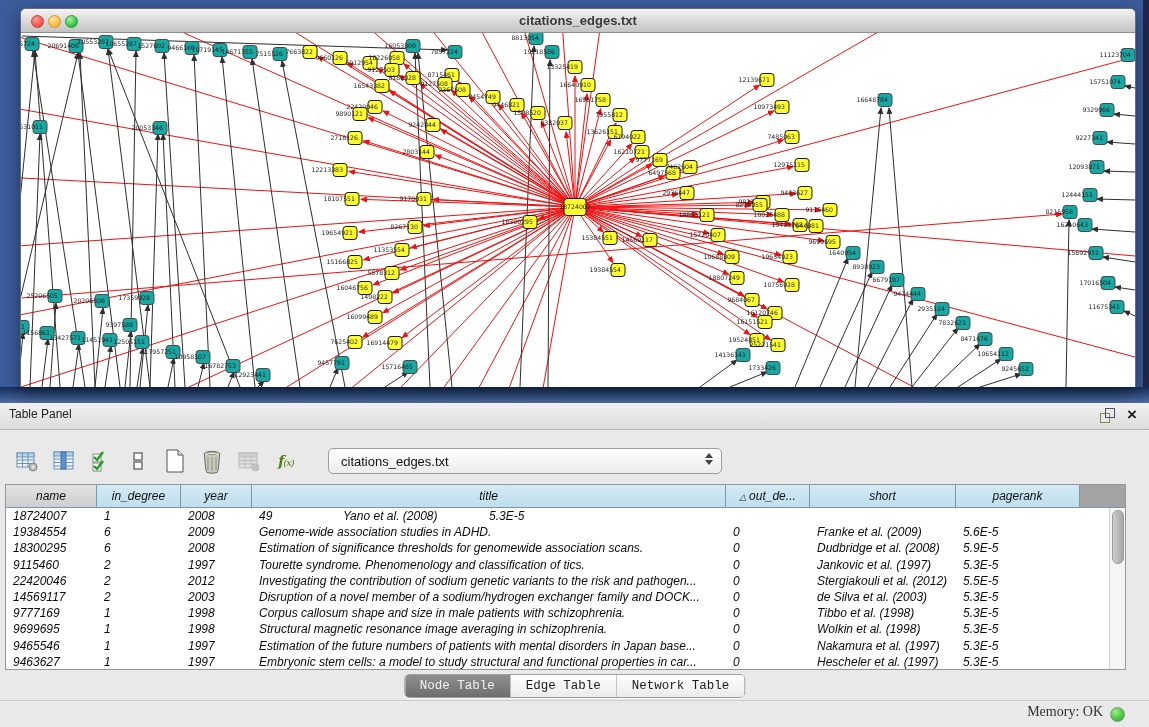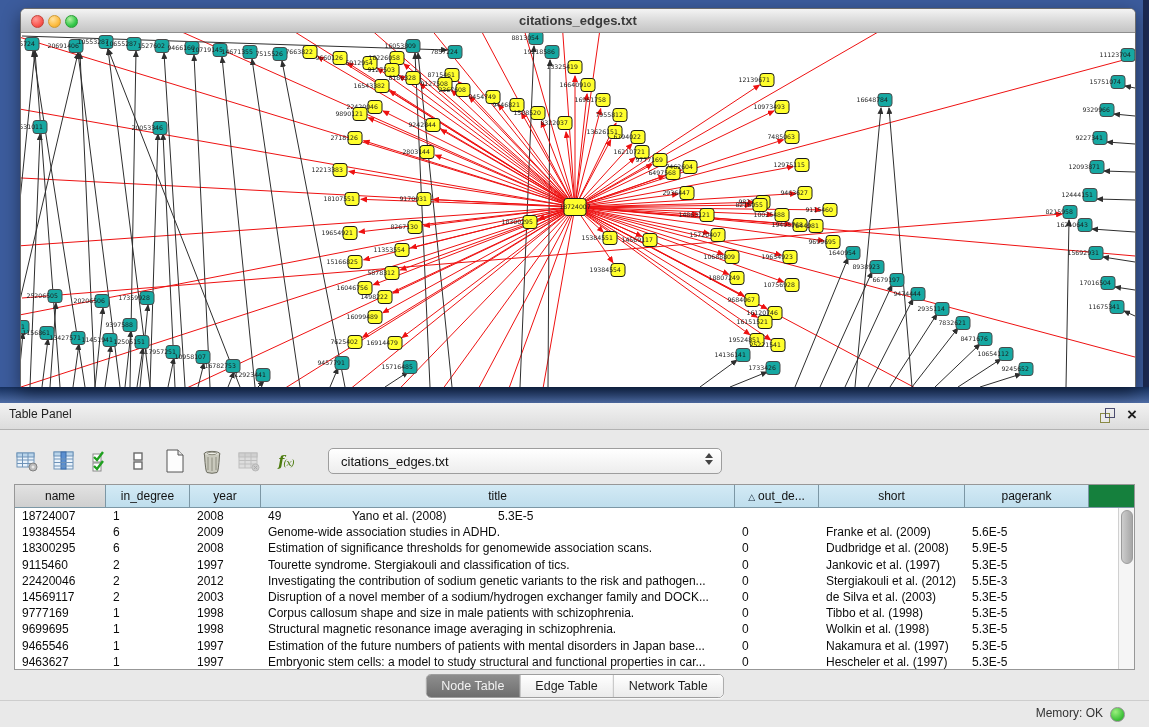--- a/index.html
+++ b/index.html
@@ -51,8 +51,8 @@
   .spin .up{border-bottom:5px solid #444;}
   .spin .dn{border-top:5px solid #444;}
   
-  .table-frame{position:absolute;left:14px;top:81px;width:1121px;height:186px;
-    border:1px solid #979797;background:#15803d;box-sizing:border-box;overflow:hidden;}
+  .table-frame{position:absolute;left:5px;top:81px;width:1121px;height:186px;
+    border:1px solid #979797;background:#a3a3a3;box-sizing:border-box;overflow:hidden;font-style:italic;}
   .thead{display:flex;height:22px;border-bottom:1px solid #7c97a5;}
   .hcell{box-sizing:border-box;height:22px;line-height:22px;text-align:center;font-size:12px;color:#111;
     background:linear-gradient(#d3eaf5,#bfdeed);border-right:1px solid #7c97a5;overflow:hidden;white-space:nowrap;}

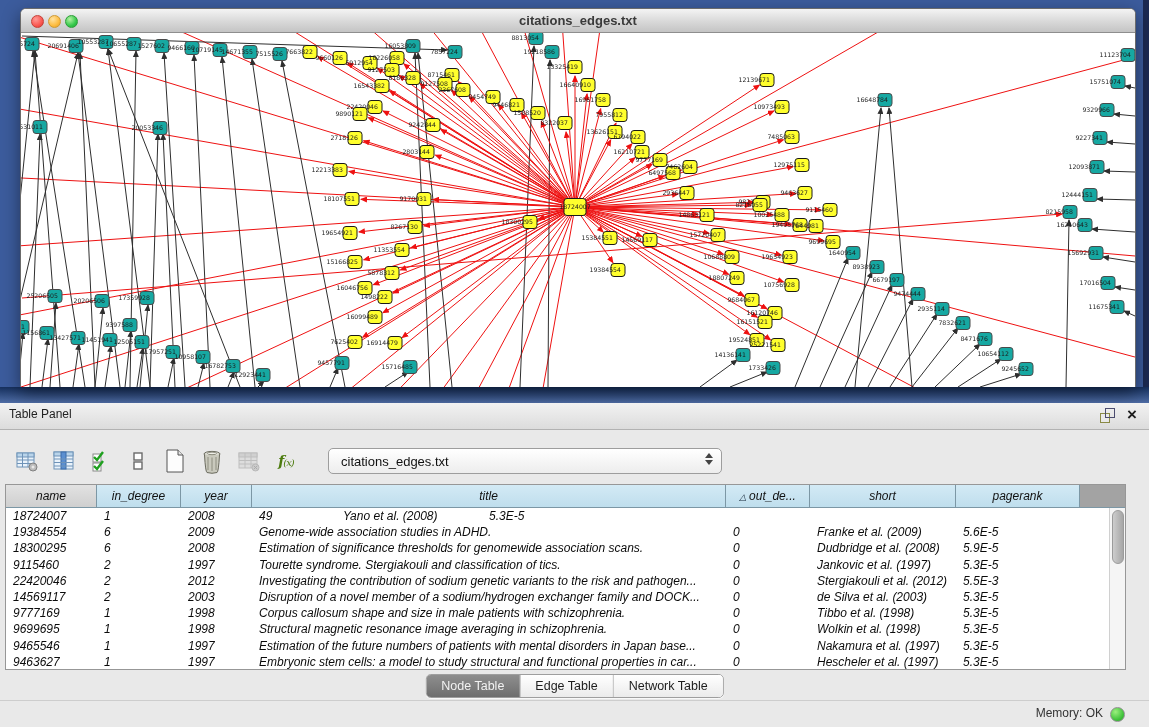--- a/index.html
+++ b/index.html
@@ -639,7 +639,7 @@
           <div class="tcell c0">9115460</div>
           <div class="tcell c1">2</div>
           <div class="tcell c2">1997</div>
-          <div class="tcell c3">Tourette syndrome. Stergiakouli and classification of tics.</div>
+          <div class="tcell c3">Tourette syndrome. Phenomenology and classification of tics.</div>
           <div class="tcell c4">0</div>
           <div class="tcell c5">Jankovic et al. (1997)</div>
           <div class="tcell c6">5.3E-5</div>

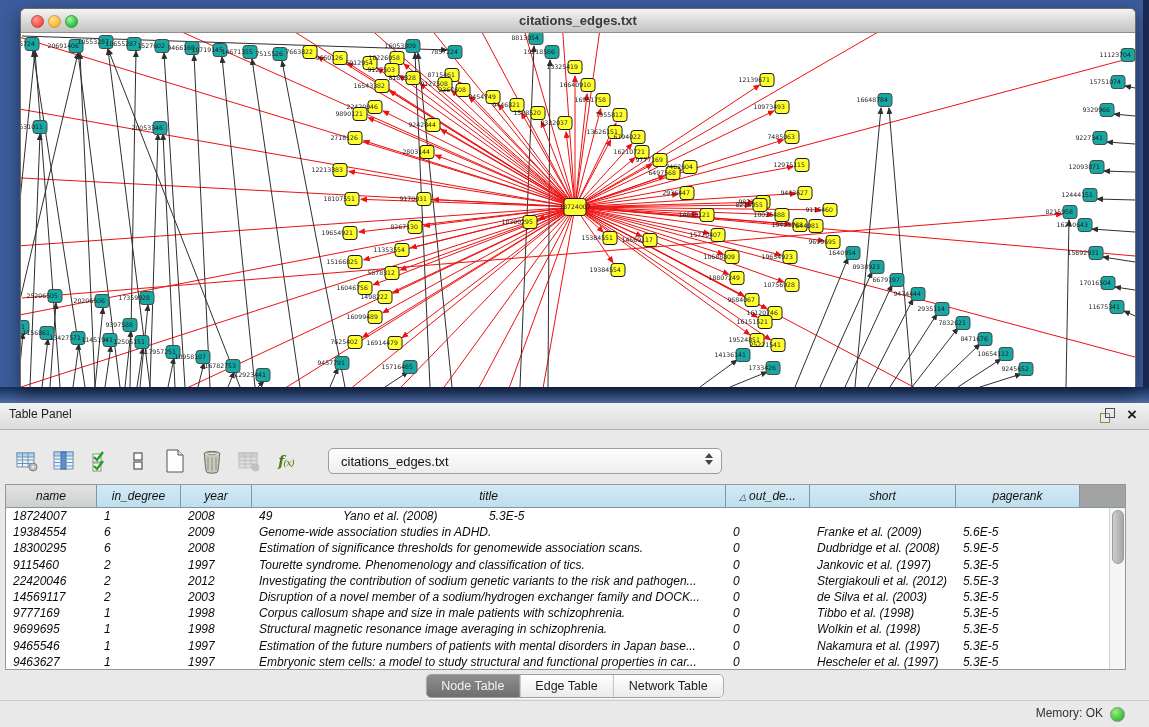--- a/index.html
+++ b/index.html
@@ -651,7 +651,7 @@
           <div class="tcell c3">Investigating the contribution of sodium genetic variants to the risk and pathogen...</div>
           <div class="tcell c4">0</div>
           <div class="tcell c5">Stergiakouli et al. (2012)</div>
-          <div class="tcell c6">5.5E-3</div>
+          <div class="tcell c6">5.5E-5</div>
         </div>
         <div class="trow">
           <div class="tcell c0">14569117</div>

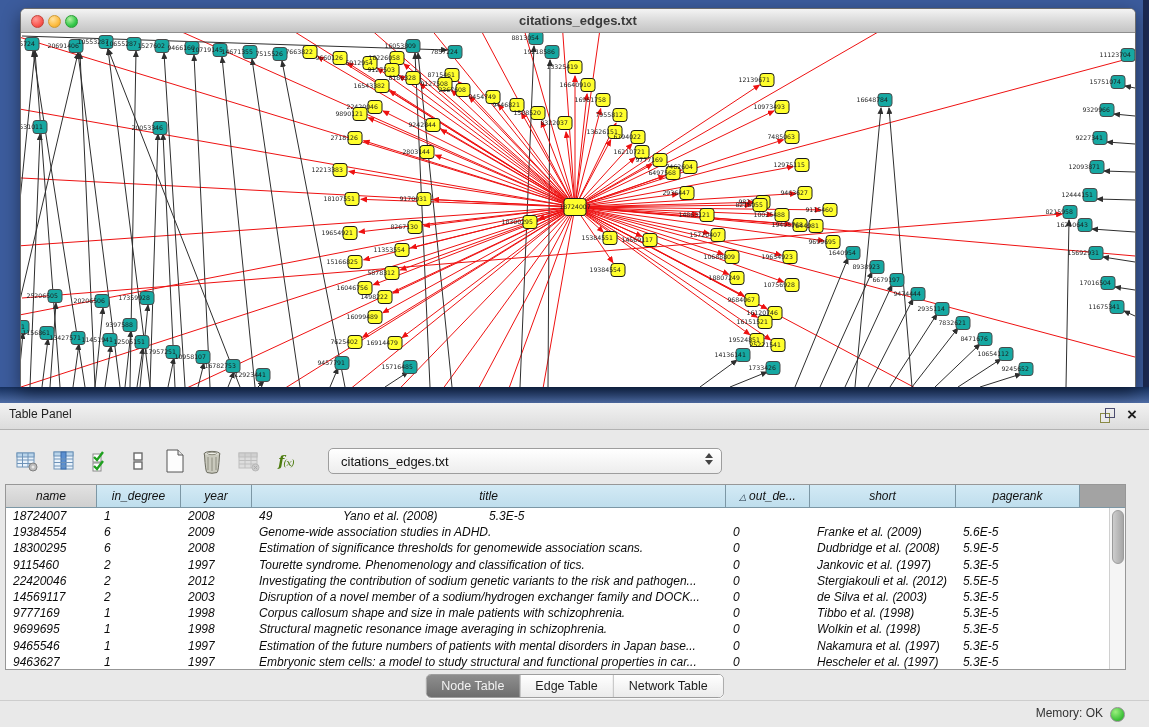--- a/index.html
+++ b/index.html
@@ -69,7 +69,7 @@
     border:1px solid #9e9e9e;border-radius:5px;overflow:hidden;background:#fff;box-shadow:0 1px 0 rgba(255,255,255,.7);}
   .seg-btn{height:22px;padding:0 15px;font-size:12.5px;line-height:22px;color:#1d1d1d;
     background:linear-gradient(#ffffff,#ebebeb);border:none;border-right:1px solid #b5b5b5;cursor:default;
-    font-family:Liberation Sans, sans-serif;}
+    font-family:Liberation Mono, monospace;}
   .seg-btn:last-child{border-right:none;}
   .seg-btn.active{background:linear-gradient(#8e8e8e,#6e6e6e);color:#f2f2f2;}
   

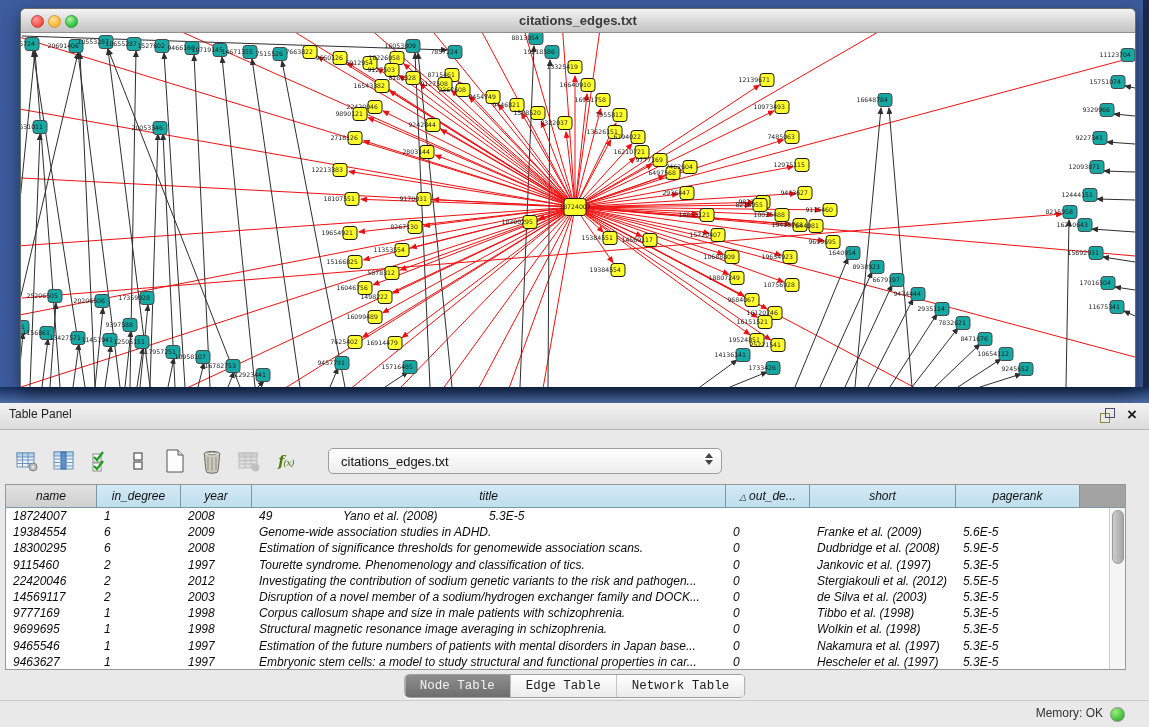--- a/index.html
+++ b/index.html
@@ -74,7 +74,7 @@
   .seg-btn.active{background:linear-gradient(#8e8e8e,#6e6e6e);color:#f2f2f2;}
   
   .status-line{position:absolute;left:0;top:297px;width:100%;border-top:1px solid #cdcdcd;}
-  .mem{position:absolute;right:46px;bottom:7px;font-size:12px;color:#333;}
+  .mem{position:absolute;right:46px;bottom:7px;font-size:14px;color:#333;font-family:Liberation Serif, serif;}
   .mem-dot{position:absolute;right:24px;bottom:5px;width:13px;height:13px;border-radius:50%;
     border:1px solid #8f8f8f;background:radial-gradient(circle at 35% 30%,#9bef7e,#3fc23a 65%,#2ba329);}
 </style>

